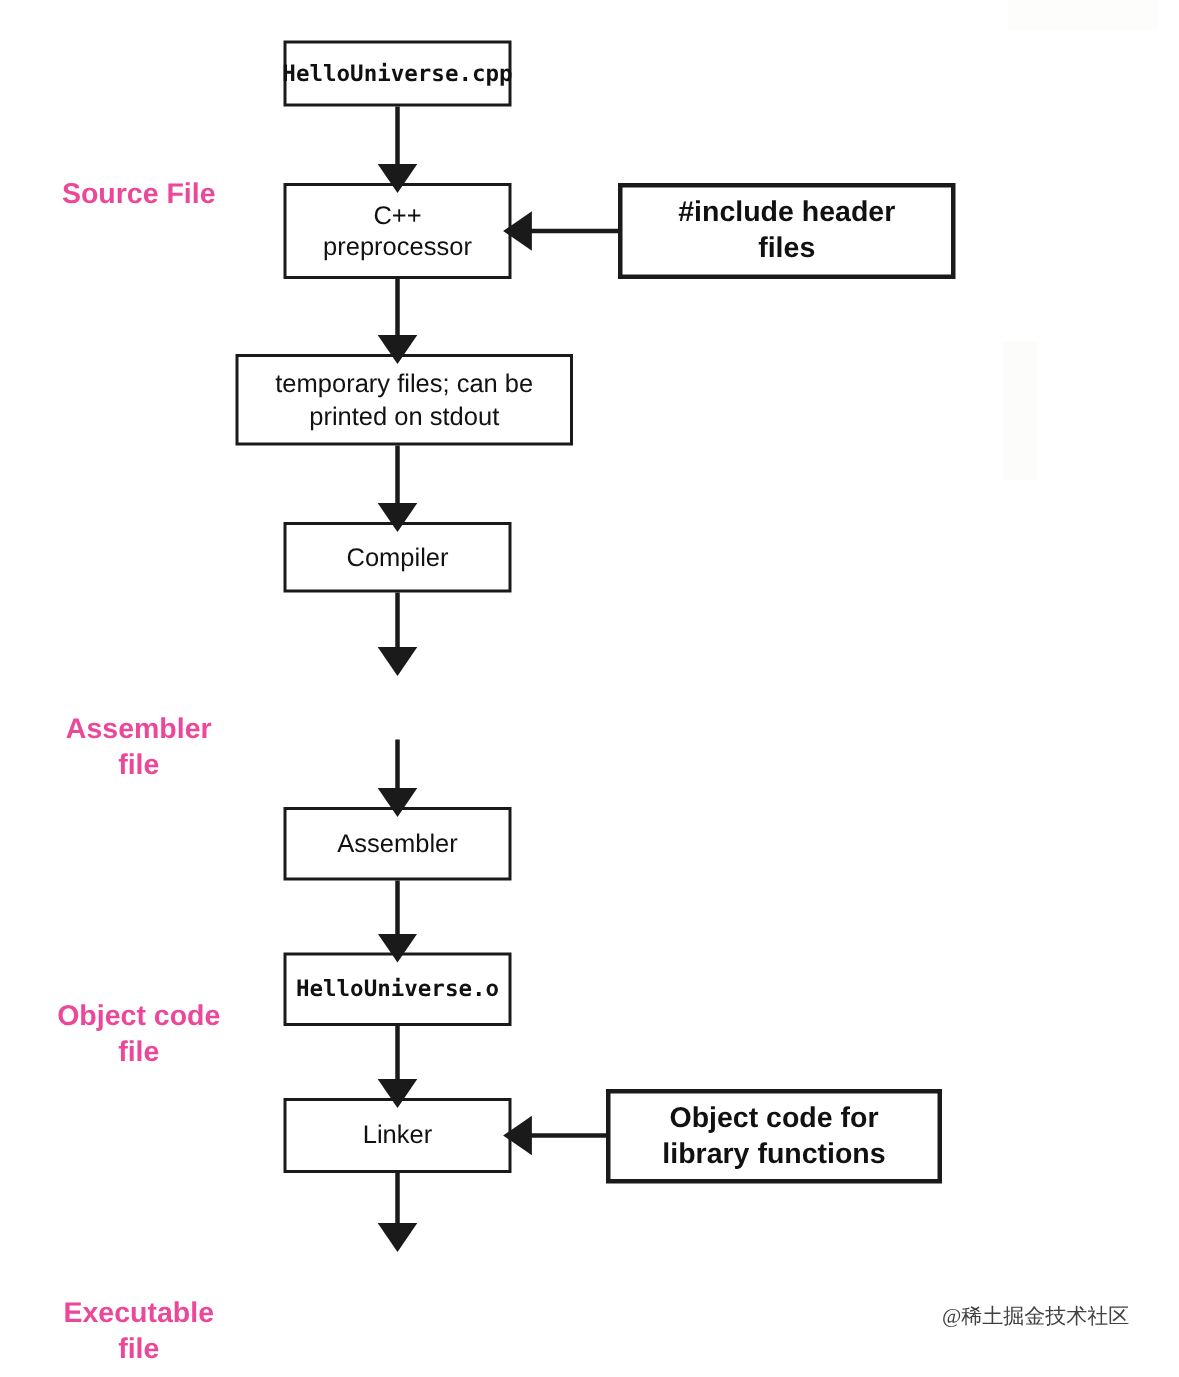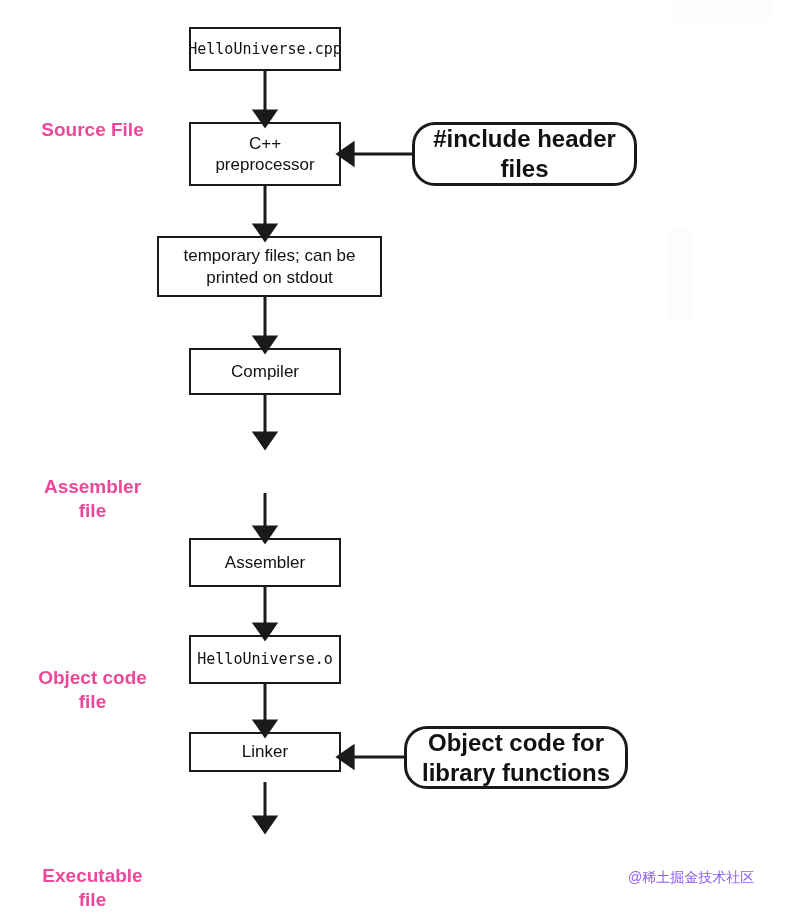--- a/index.html
+++ b/index.html
@@ -32,7 +32,7 @@
   .node.mono {
     font-family: "DejaVu Sans Mono", "Liberation Mono", monospace;
     font-size: 15px;
-    font-weight: 400;
+    font-weight: 700;
     letter-spacing: 0px;
   }
   .node.plain {

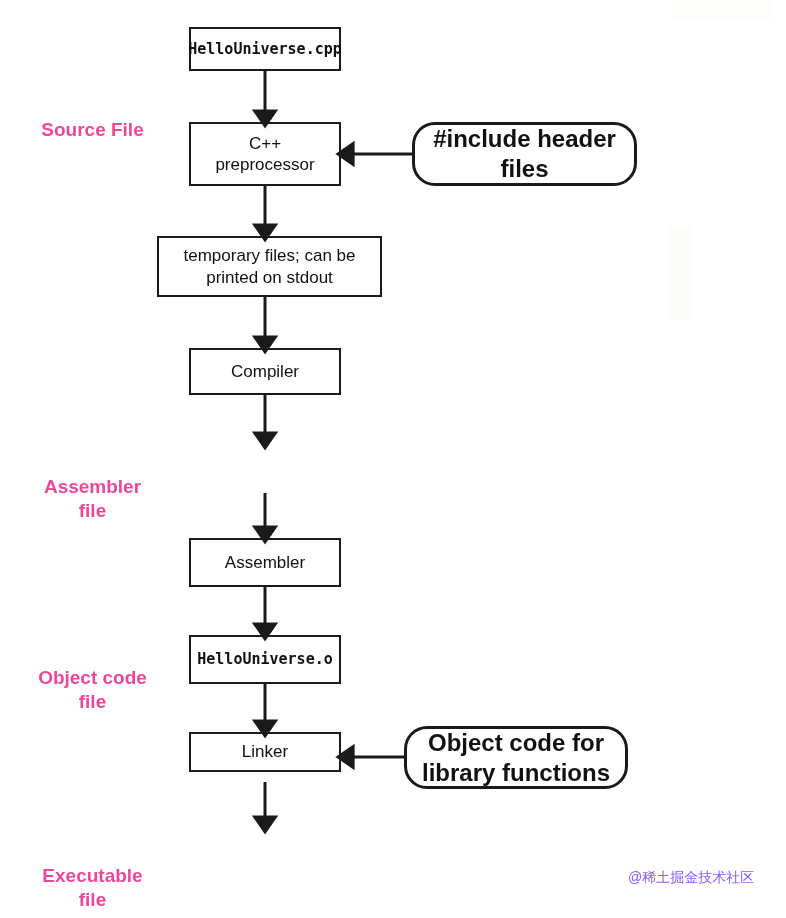--- a/index.html
+++ b/index.html
@@ -42,10 +42,9 @@
   }
   .node.emph {
     font-family: "Liberation Sans", sans-serif;
-    font-size: 24px;
+    font-size: 19px;
     font-weight: 700;
     border-width: 3px;
-    border-radius: 23px;
   }
   .side-label {
     position: absolute;

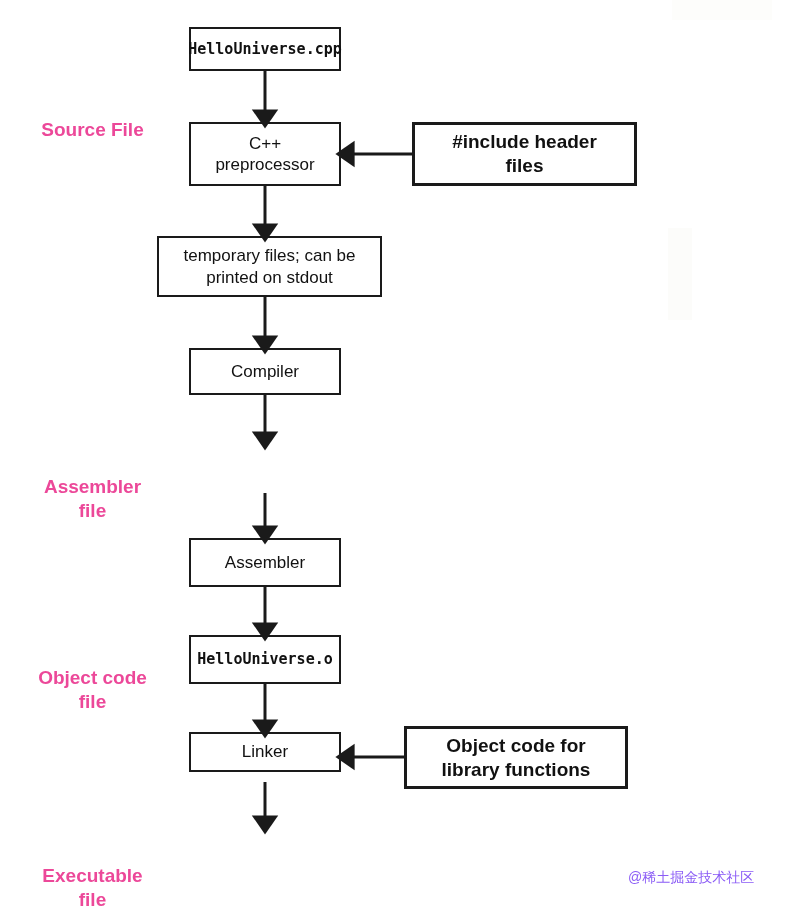--- a/index.html
+++ b/index.html
@@ -113,7 +113,7 @@
     <span>HelloUniverse.o</span>
   </div>
 
-  <div class="node plain" style="left:189px; top:732px; width:152px; height:40px;">
+  <div class="node plain" style="left:189px; top:732px; width:152px; height:50px;">
     <span>Linker</span>
   </div>
 

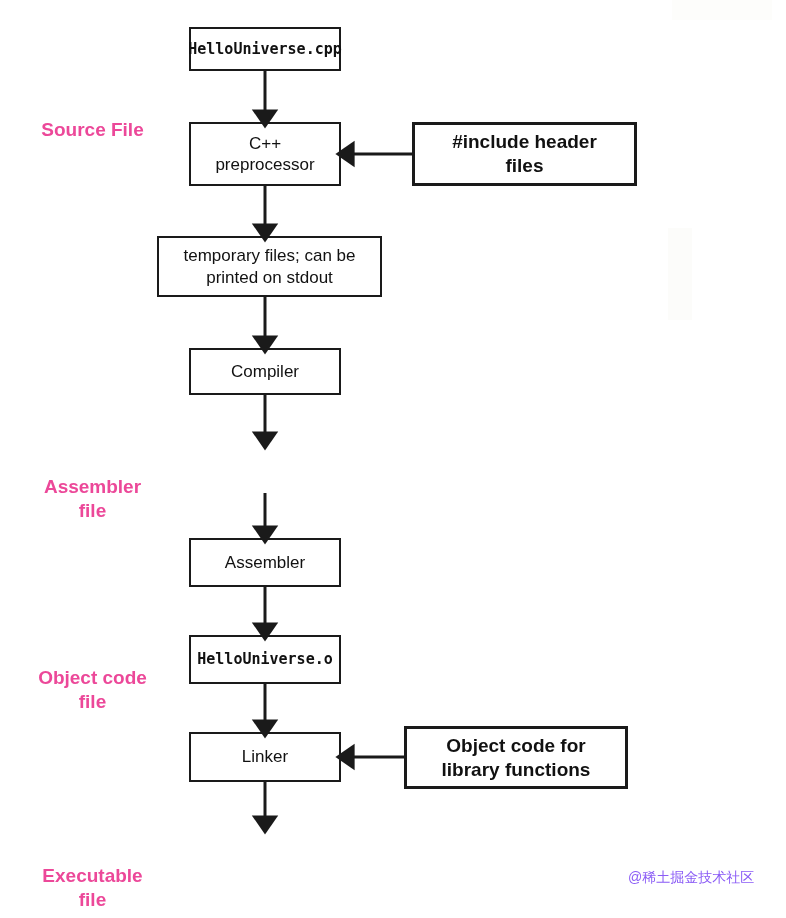--- a/index.html
+++ b/index.html
@@ -62,9 +62,9 @@
   }
   .watermark {
     position: absolute;
-    font-family: Liberation Sans, sans-serif;
+    font-family: Liberation Serif, serif;
     font-size: 14px;
-    color: #8b5cf6;
+    color: #404040;
     white-space: nowrap;
   }
   .corner-artifact {

